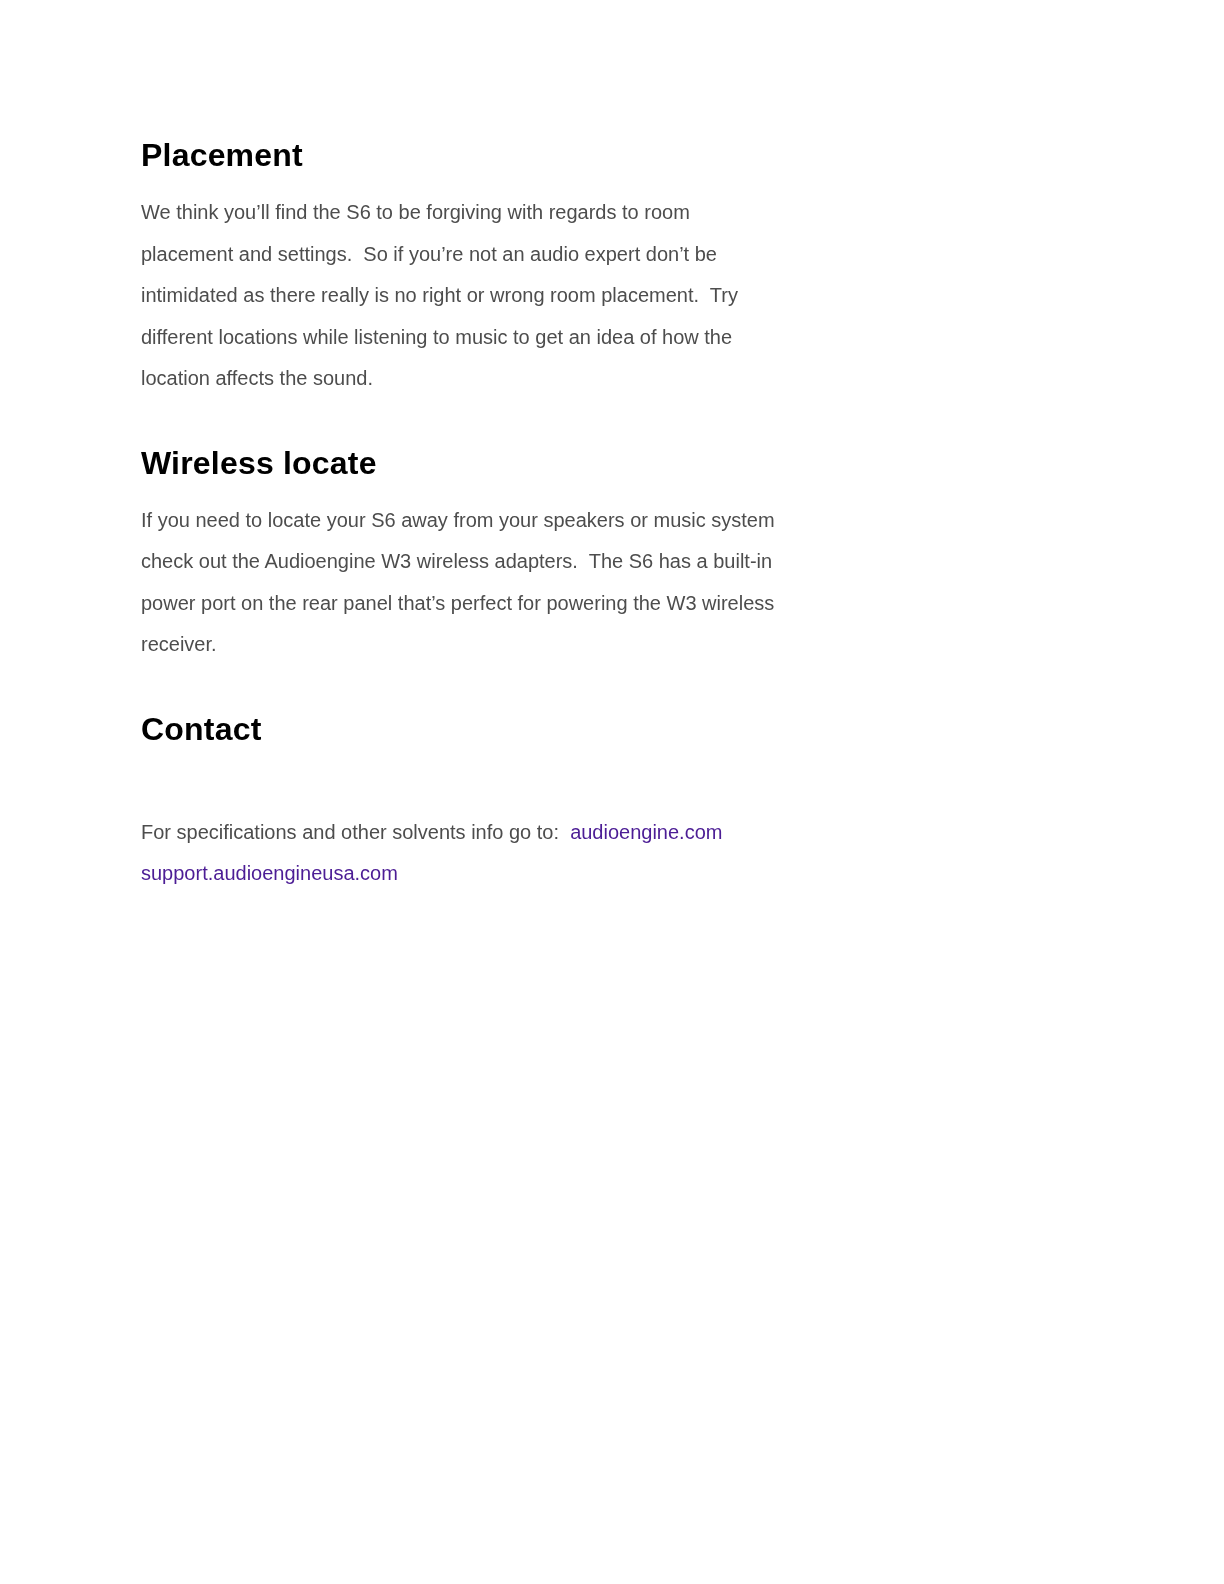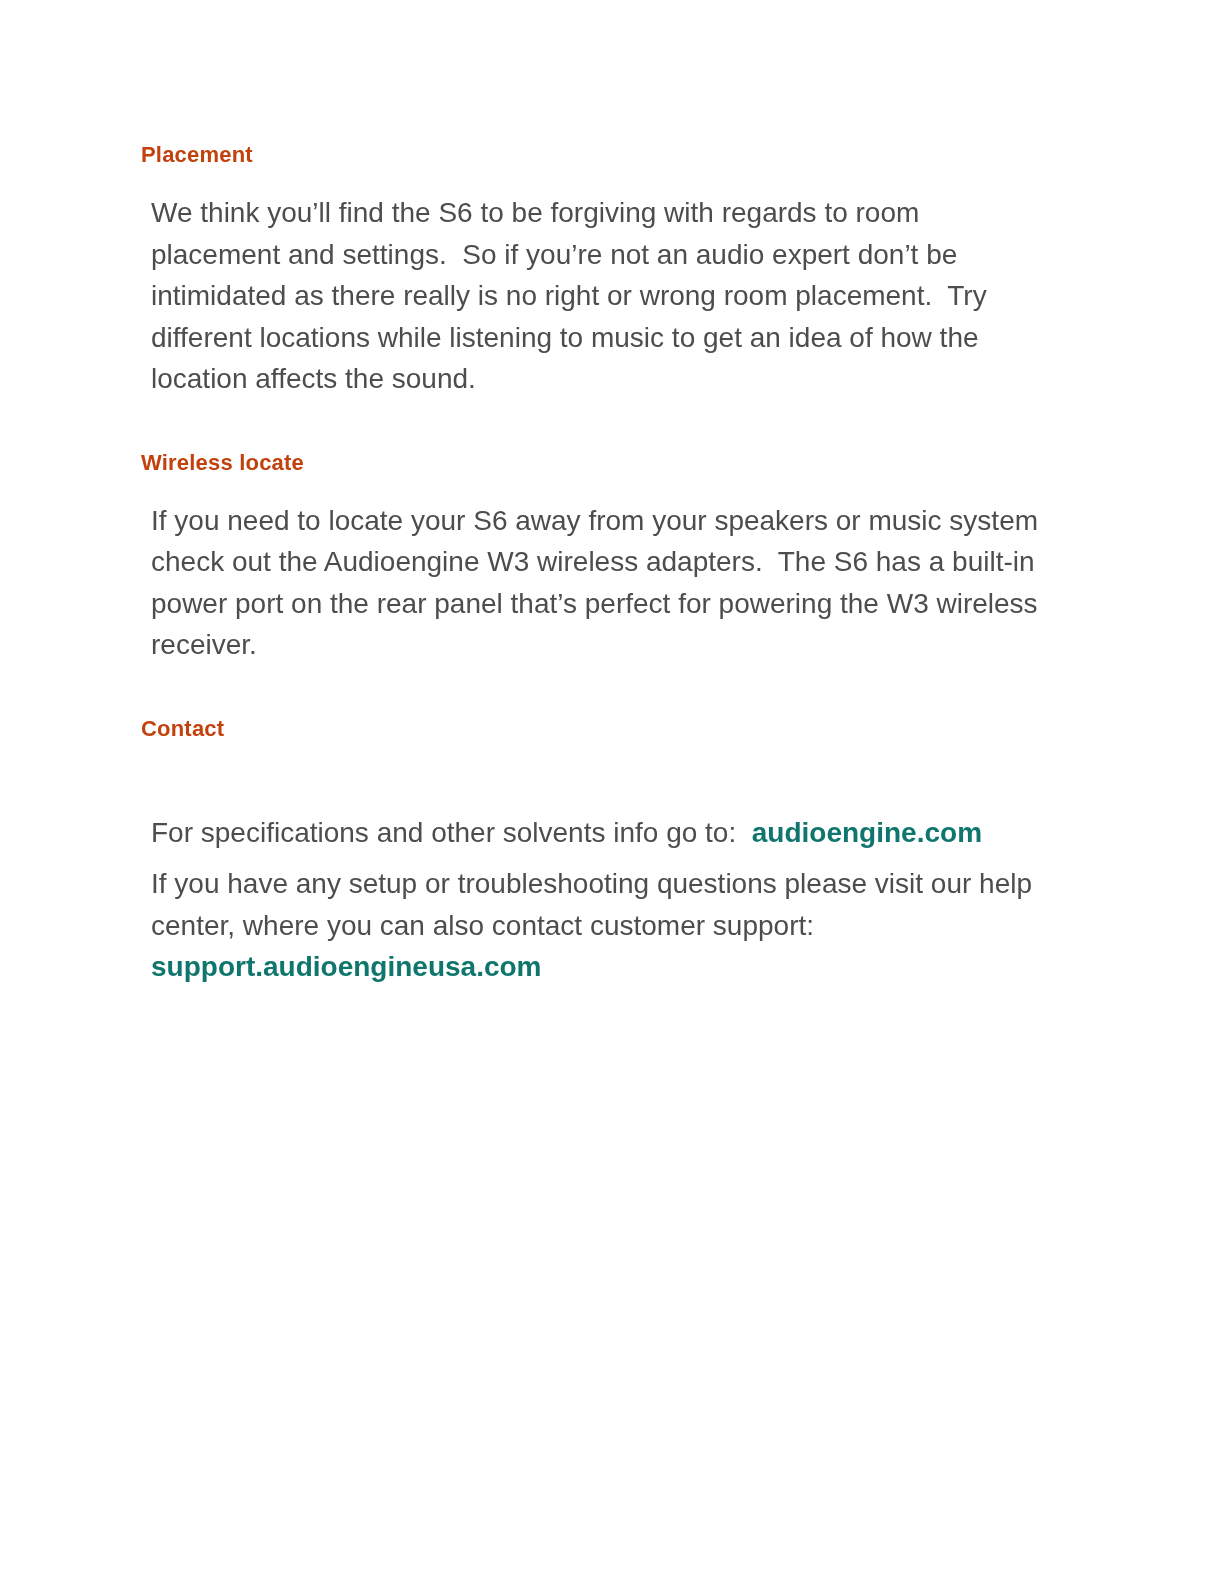--- a/index.html
+++ b/index.html
@@ -22,10 +22,10 @@
     width: 1000px;
   }
   h2.section-heading {
-    font-size: 22px;
+    font-size: 32px;
     line-height: 36px;
     font-weight: 700;
-    color: #c2410c;
+    color: #000000;
     letter-spacing: 0.2px;
     margin: 45px 0 19px 0;
   }

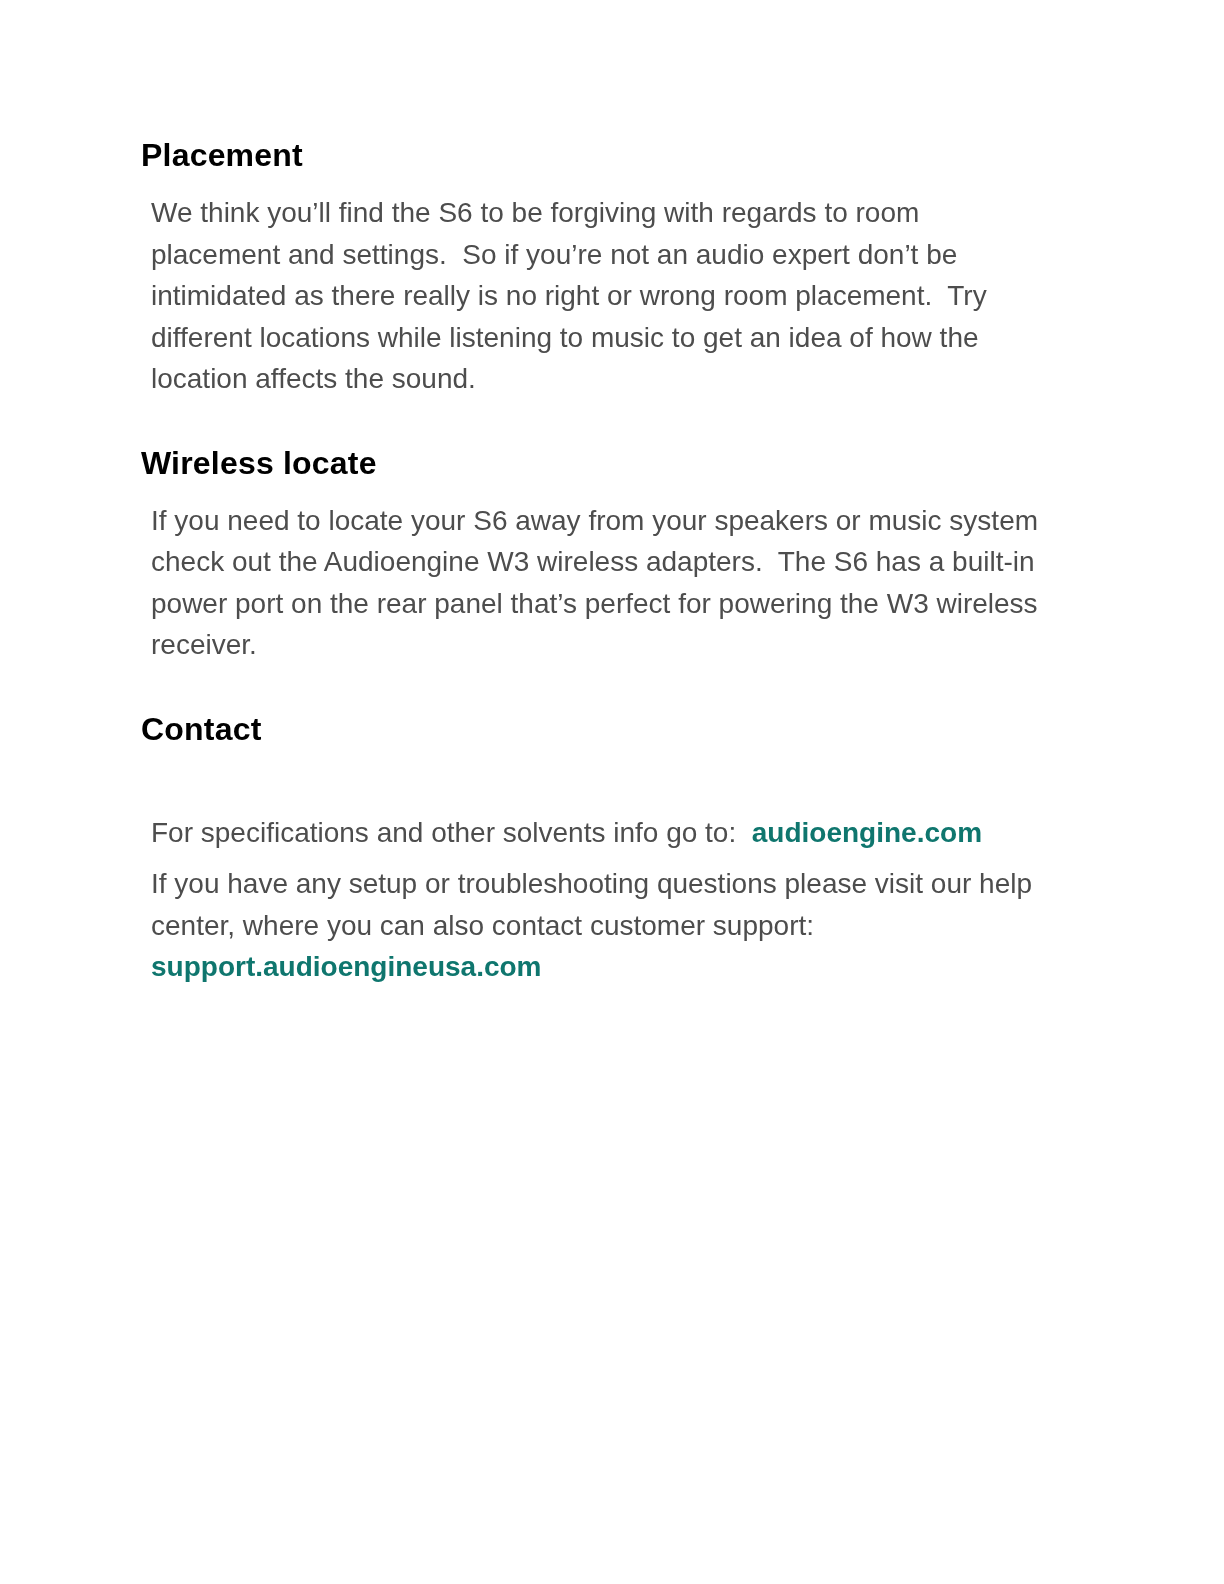--- a/index.html
+++ b/index.html
@@ -33,11 +33,11 @@
     margin-top: 0;
   }
   p.body-text {
-    font-size: 28px;
+    font-size: 20px;
     line-height: 41.5px;
     font-weight: 400;
     color: #4d4d4d;
-    margin: 10px;
+    margin: 0;
     white-space: pre-wrap;
   }
   p.specs-line {

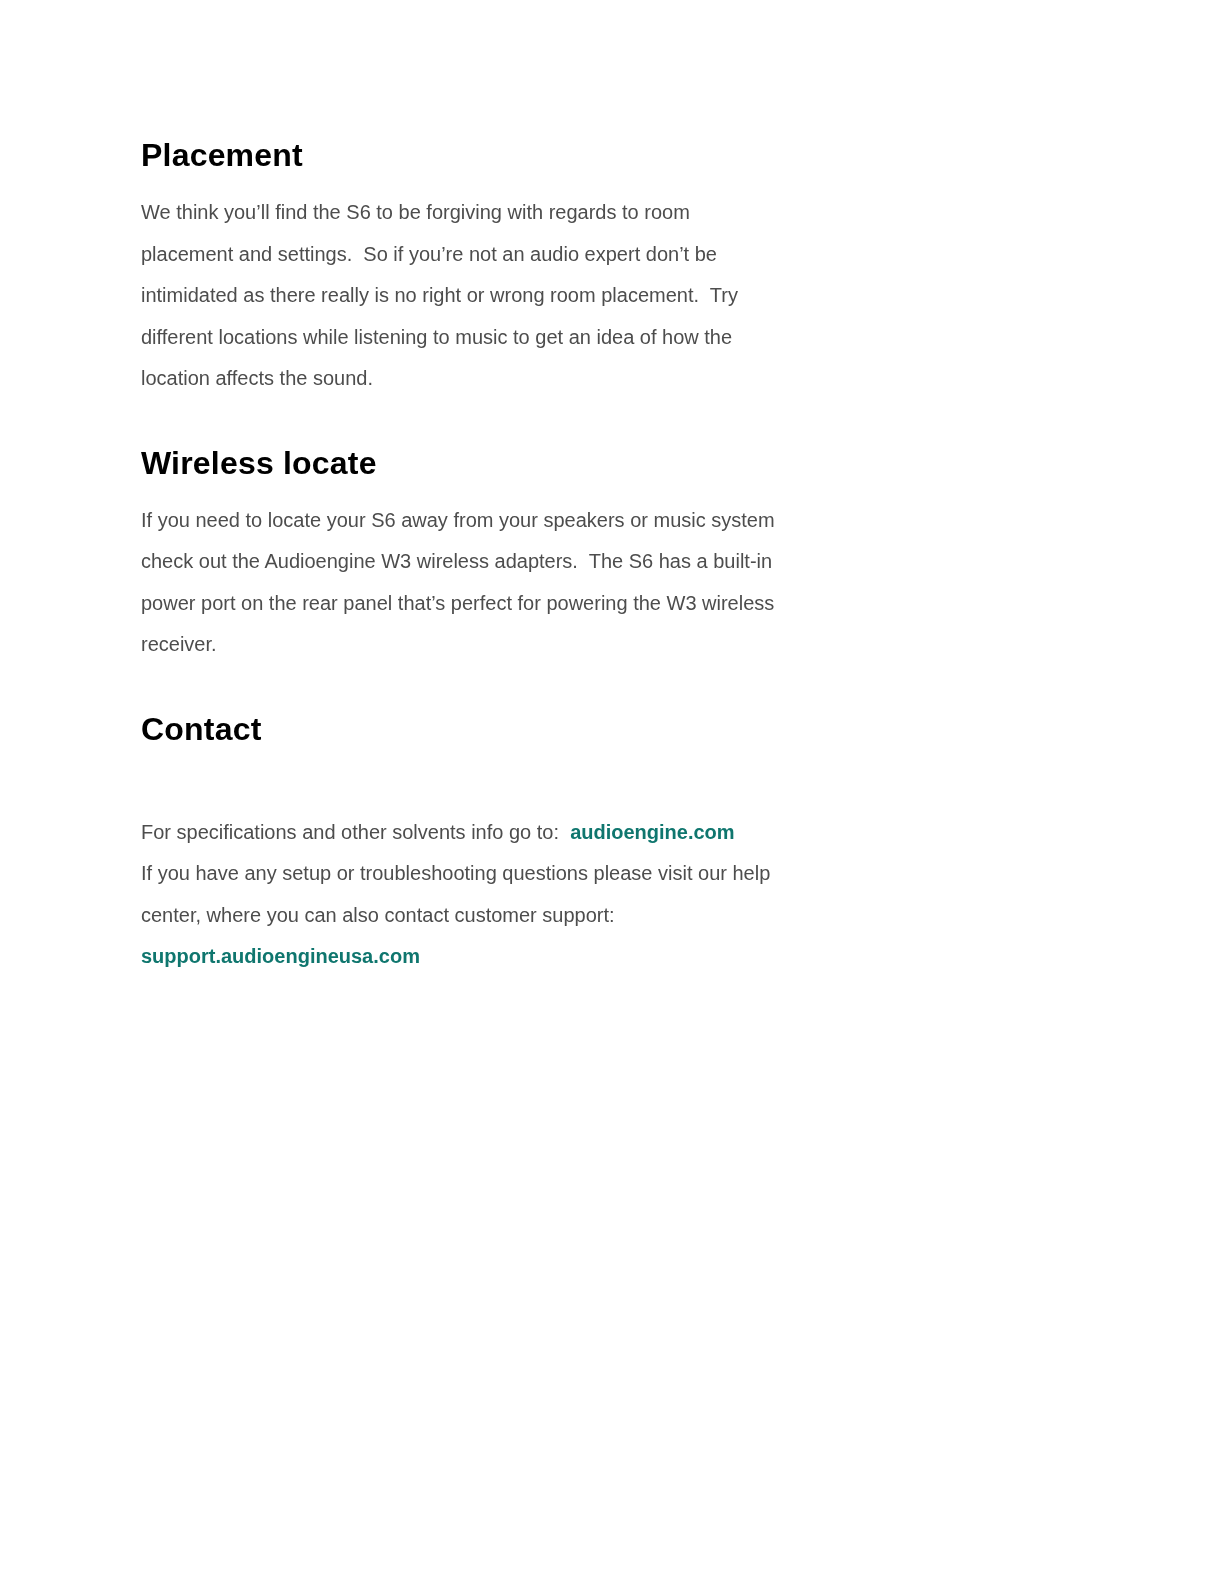--- a/index.html
+++ b/index.html
@@ -44,8 +44,8 @@
     margin-top: 65px;
   }
   .inline-bold {
-    font-weight: 700;
-    color: #0f766e;
+    font-weight: 400;
+    color: #4c1d95;
   }
 </style>
 </head>

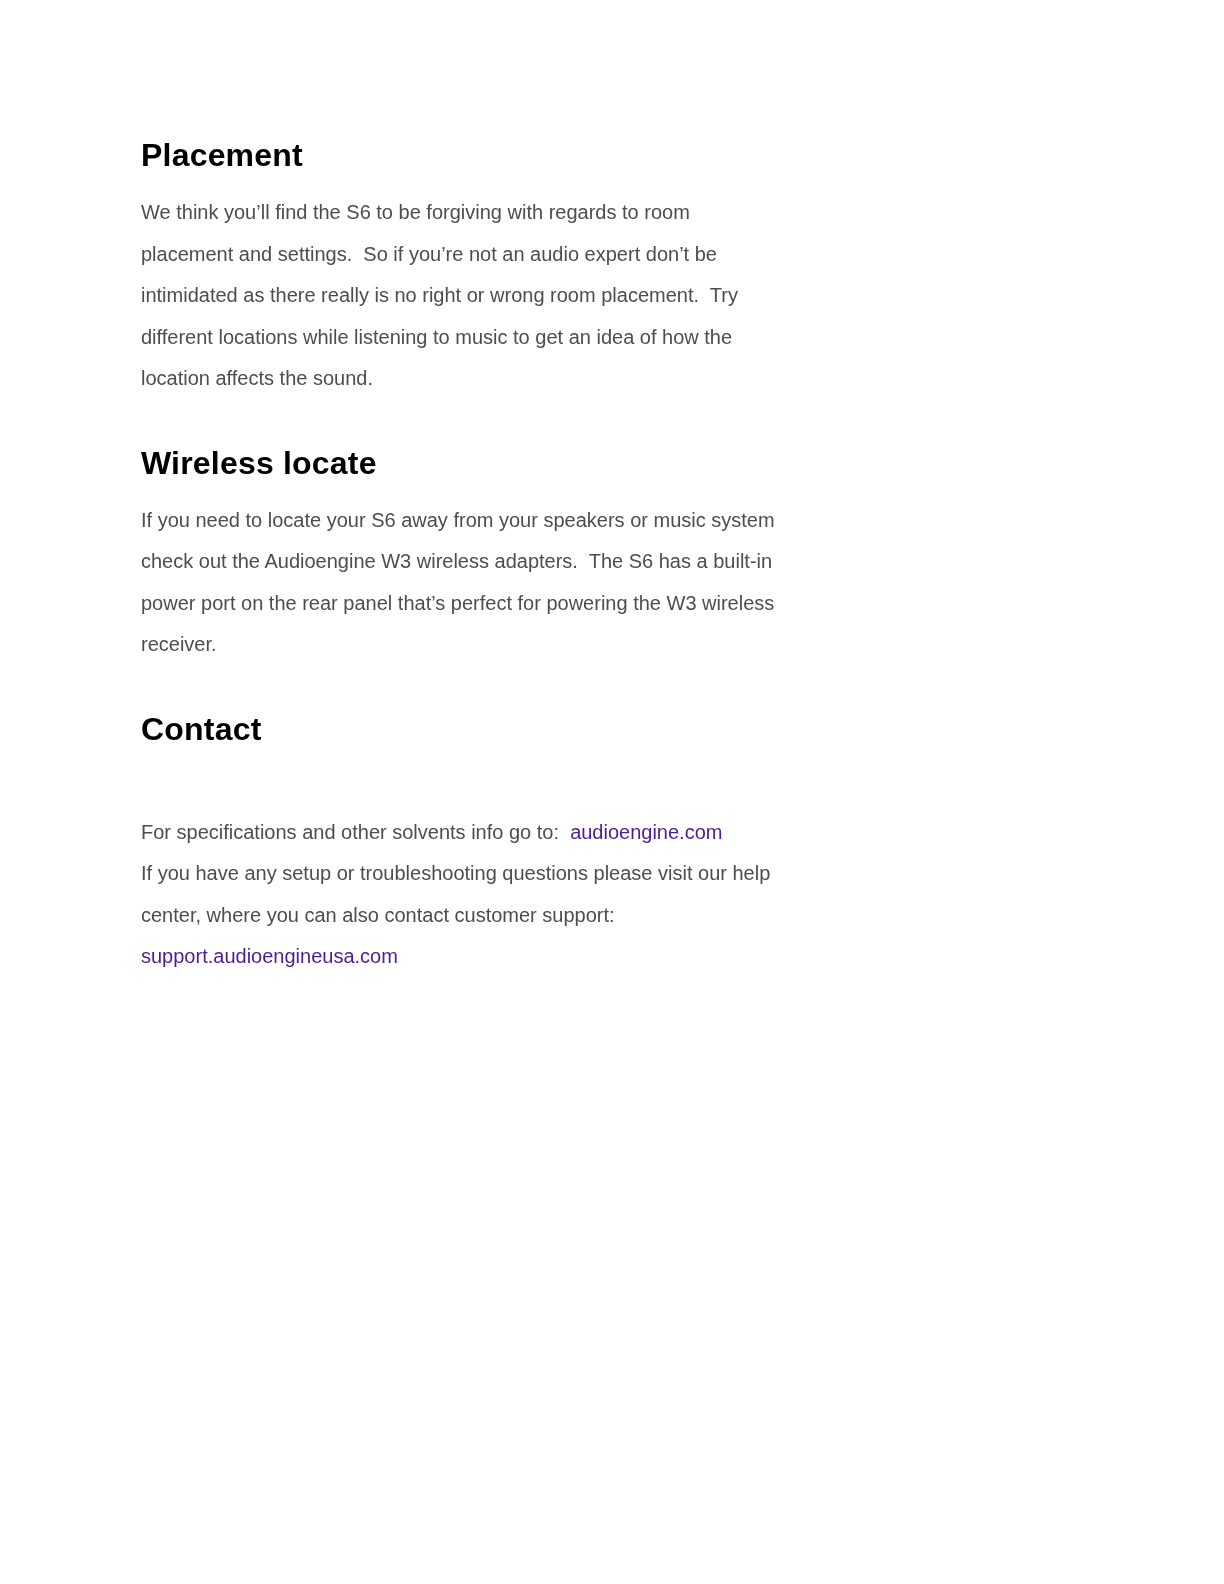--- a/index.html
+++ b/index.html
@@ -71,9 +71,7 @@
 
     <p class="body-text specs-line"><span>For specifications and other solvents info go to:  </span><span class="inline-bold">audioengine.com</span></p>
 
-    <p class="body-text"><span>If you have any setup or troubleshooting questions please visit our help
-center, where you can also contact customer support:
-</span><span class="inline-bold">support.audioengineusa.com</span></p>
+    <p class="body-text"><span class="inline-bold">support.audioengineusa.com</span></p>
 
   </div>
 </div>

